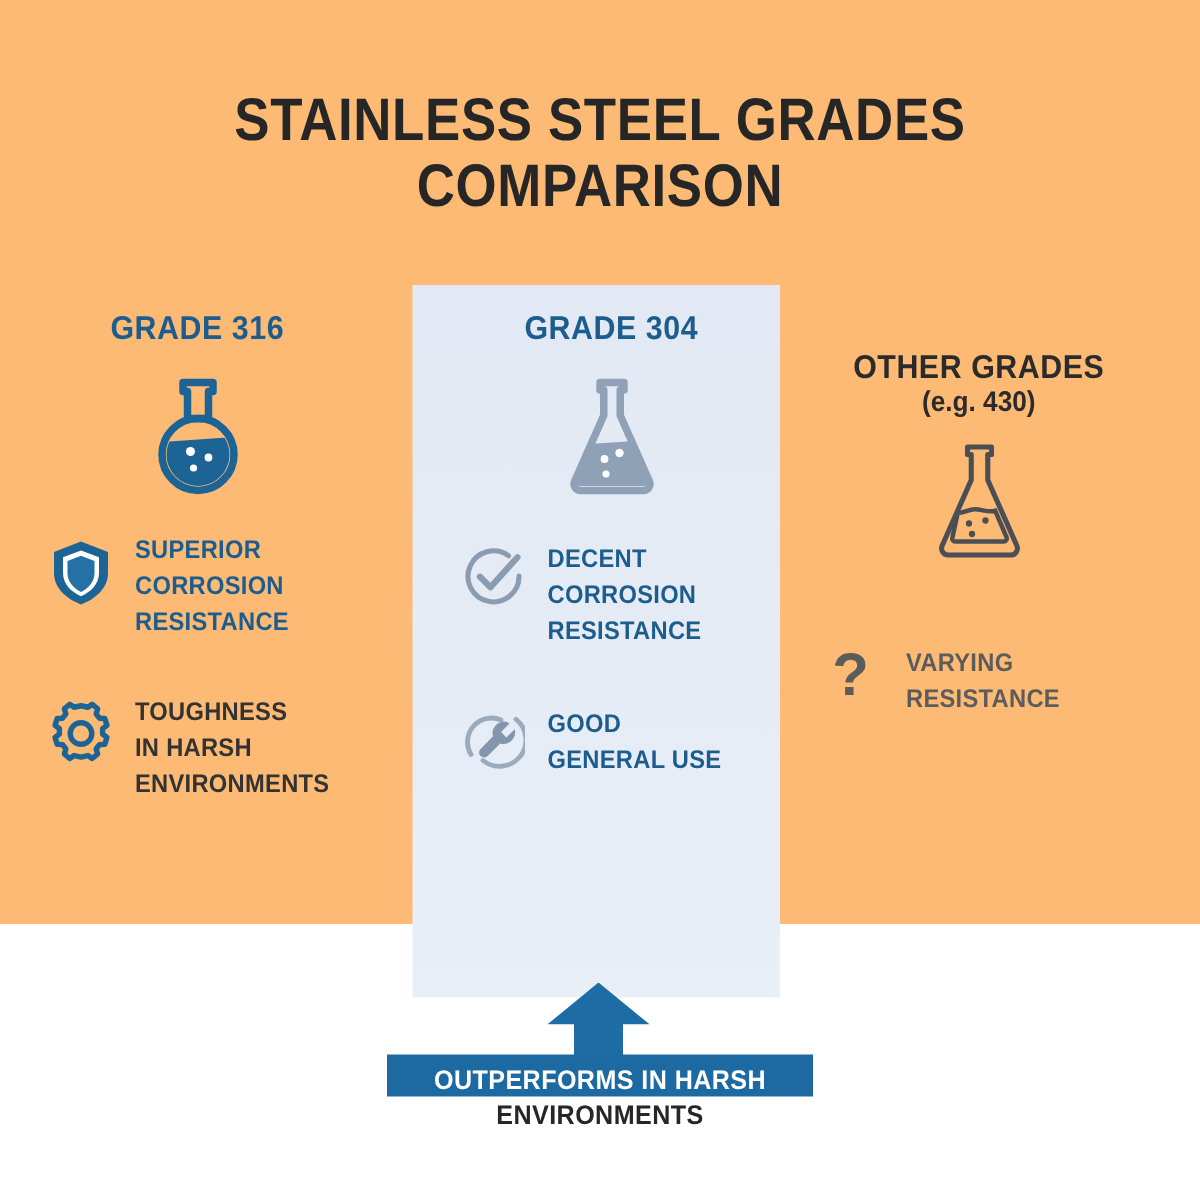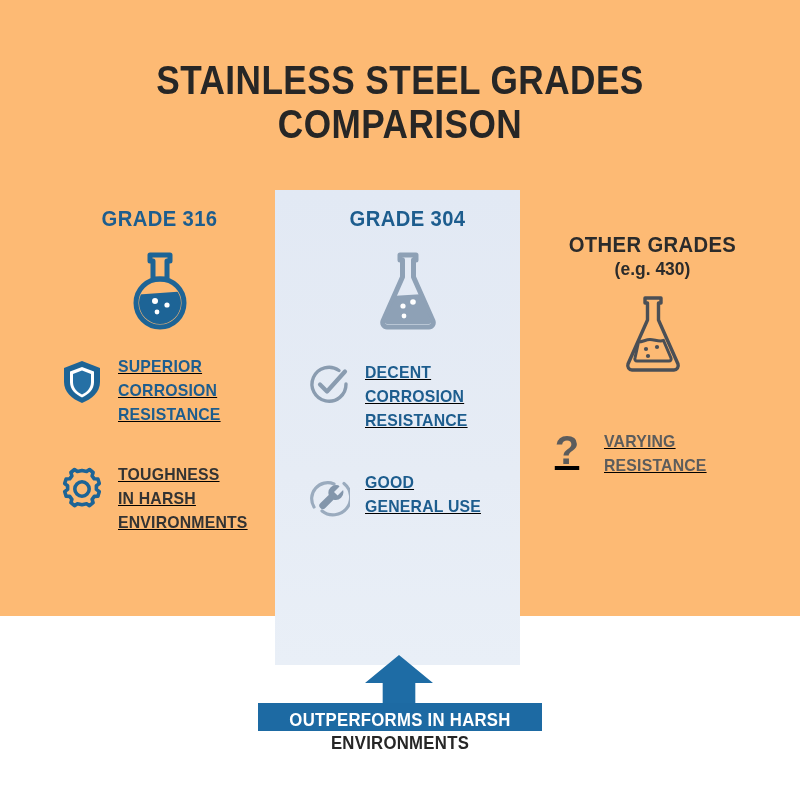--- a/index.html
+++ b/index.html
@@ -57,7 +57,7 @@
     position: absolute;
     top: 206px;
   }
-  .col-left  { left: 32px;  width: 255px; }
+  .col-left  { left: 4px;  width: 255px; }
   .col-mid   { left: 285px; width: 245px; }
   .col-right { left: 520px; width: 265px; margin-top: 26px; }
 

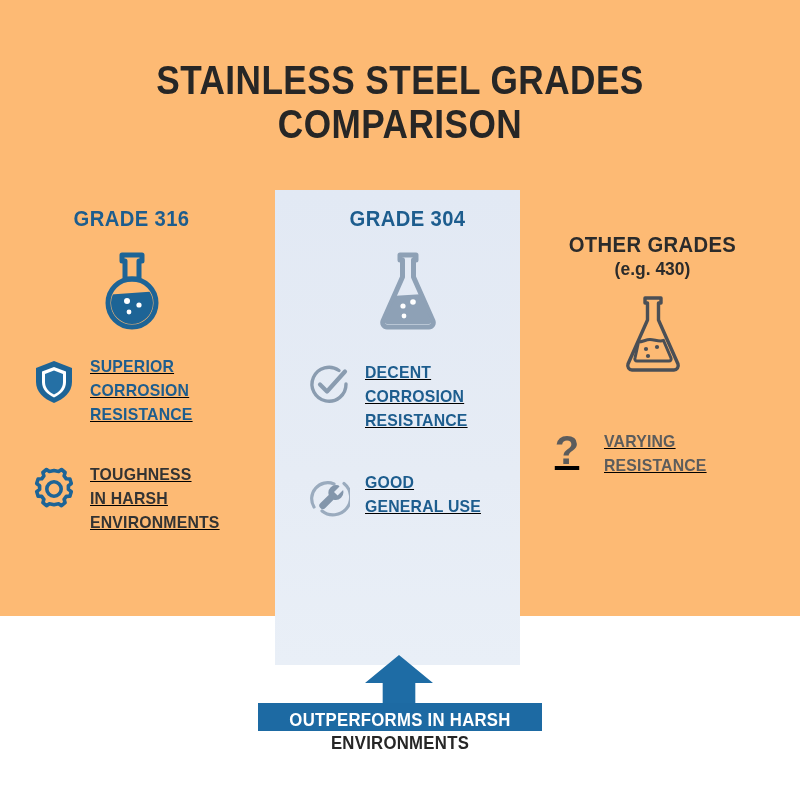--- a/index.html
+++ b/index.html
@@ -92,7 +92,7 @@
   .col-right .flask-wrap { margin-top: 12px; }
 
   
-  .features { margin-top: 22px; text-decoration: underline; }
+  .features { margin-top: 22px; }
   .feature {
     display: flex;
     align-items: flex-start;

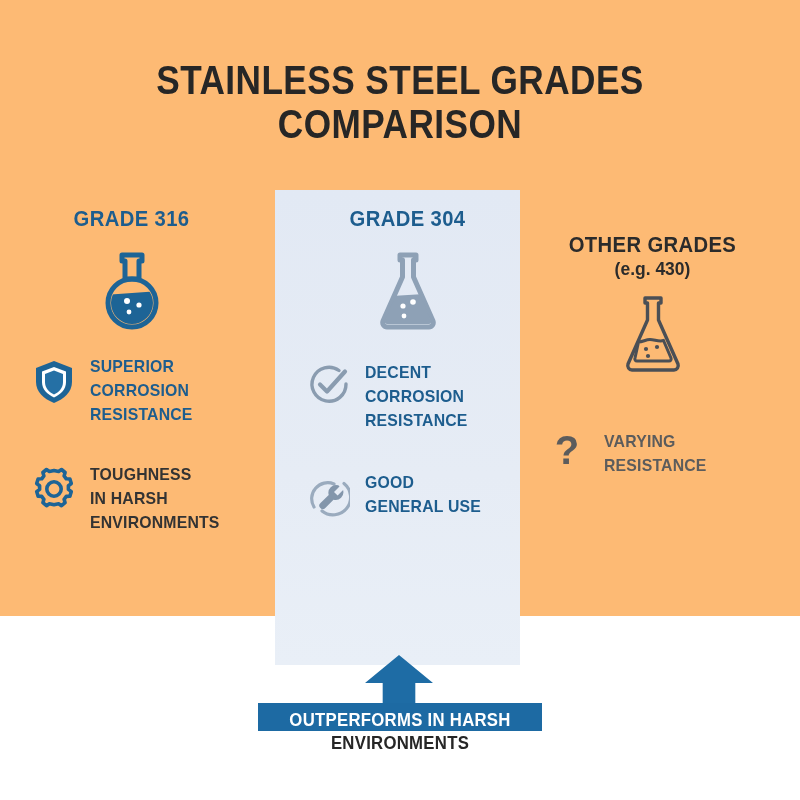--- a/index.html
+++ b/index.html
@@ -128,7 +128,7 @@
   .col-mid .feat-icon  { width: 44px; margin-right: 14px; }
   .col-mid .feature:nth-child(1) .feat-icon { padding-top: 2px; }
   .col-mid .feature:nth-child(2) .feat-icon { padding-top: 2px; }
-  .col-mid .feature + .feature { margin-top: 38px; align-items: flex-end; }
+  .col-mid .feature + .feature { margin-top: 38px; }
 
   .col-right .features  { margin-left: 24px; margin-top: 54px; }
   .col-right .feat-icon { width: 46px; margin-right: 14px; }

